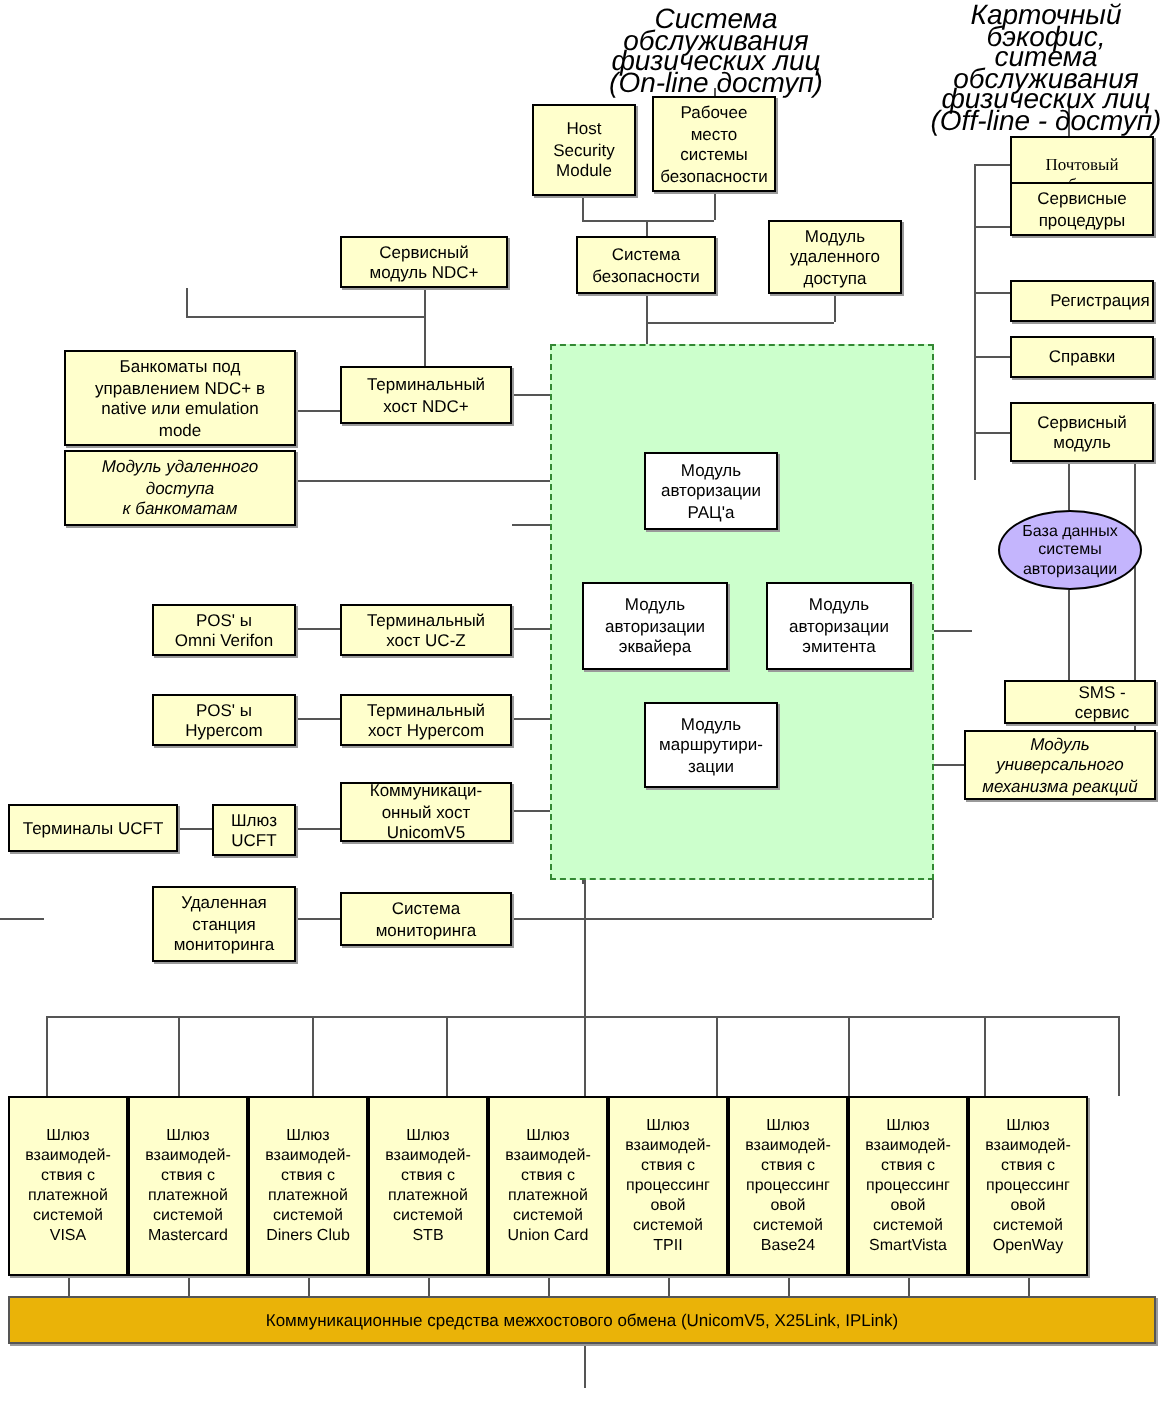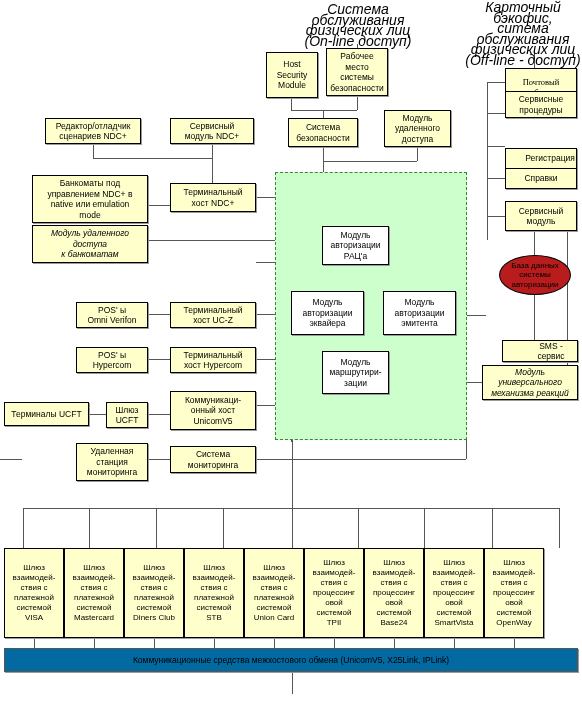--- a/index.html
+++ b/index.html
@@ -220,8 +220,6 @@
 маршрутири-
 зации</div>
 
-  <div class="node" style="left:45px;top:118px;width:96px;height:26px;">Редактор/отладчик
-сценариев NDC+</div>
   <div class="node" style="left:170px;top:118px;width:84px;height:26px;">Сервисный
 модуль NDC+</div>
   <div class="node" style="left:32px;top:175px;width:116px;height:48px;">Банкоматы под

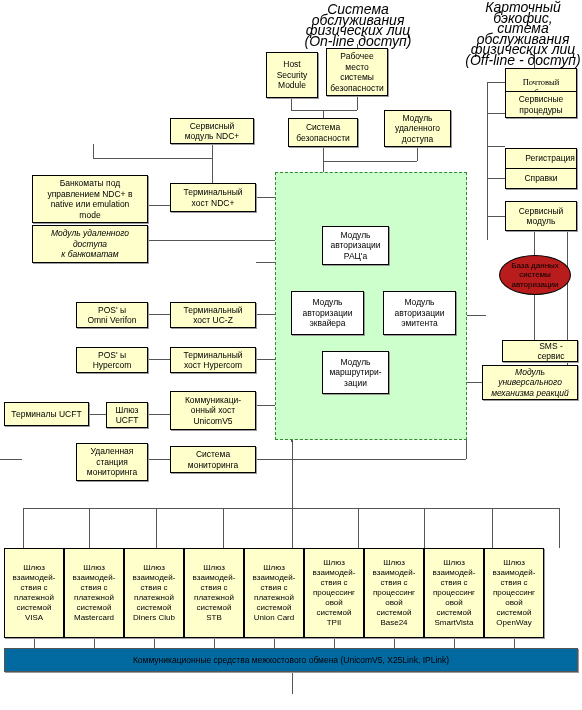--- a/index.html
+++ b/index.html
@@ -255,7 +255,7 @@
 обмен</div>
   <div class="node" style="left:505px;top:91px;width:72px;height:27px;">Сервисные
 процедуры</div>
-  <div class="node" style="left:505px;top:148px;width:72px;height:21px;padding-left:20px;">Регистрация</div>
+  <div class="node" style="left:505px;top:140px;width:72px;height:21px;padding-left:20px;">Регистрация</div>
   <div class="node" style="left:505px;top:168px;width:72px;height:21px;">Справки</div>
   <div class="node" style="left:505px;top:201px;width:72px;height:30px;">Сервисный
 модуль</div>

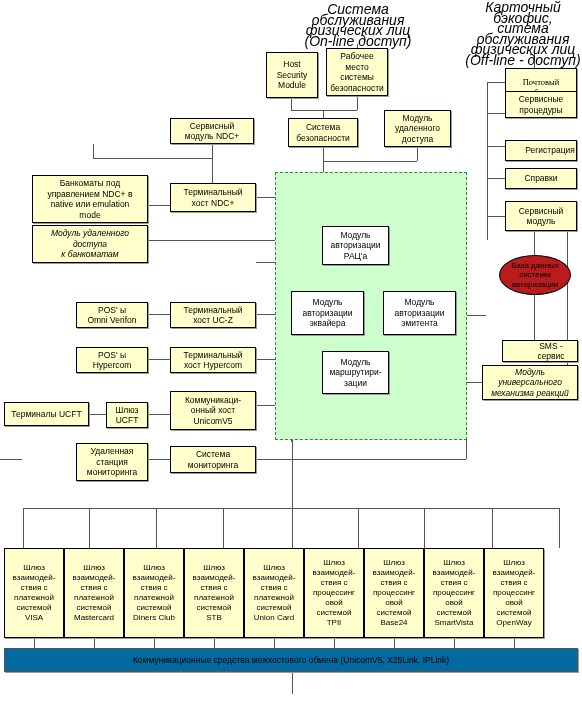--- a/index.html
+++ b/index.html
@@ -53,7 +53,7 @@
   .ellipse{
     position:absolute;
     box-sizing:border-box;
-    background:#b91c1c;
+    background:#c4b5fd;
     border:1px solid #000;
     border-radius:50%;
     display:flex;align-items:center;justify-content:center;

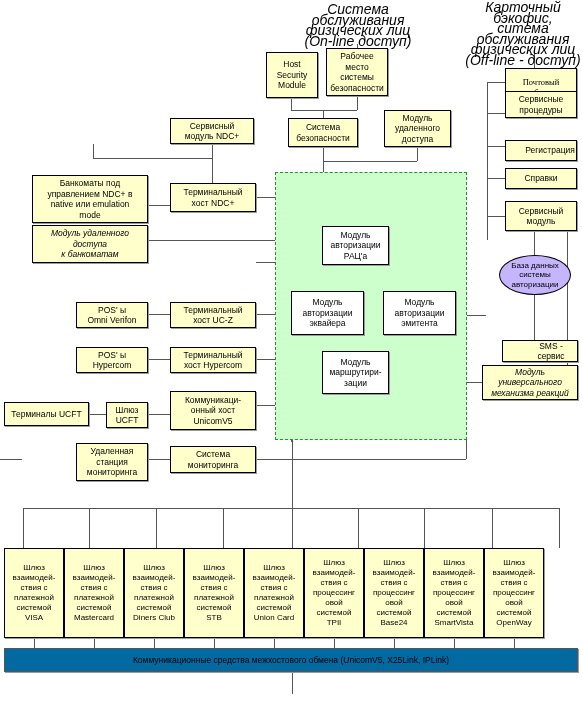--- a/index.html
+++ b/index.html
@@ -242,7 +242,7 @@
   <div class="node" style="left:4px;top:402px;width:85px;height:24px;">Терминалы UCFT</div>
   <div class="node" style="left:106px;top:402px;width:42px;height:26px;">Шлюз
 UCFT</div>
-  <div class="node" style="left:170px;top:391px;width:86px;height:39px;">Коммуникаци-
+  <div class="node" style="left:170px;top:391px;width:86px;height:30px;">Коммуникаци-
 онный хост
 UnicomV5</div>
   <div class="node" style="left:76px;top:443px;width:72px;height:38px;">Удаленная

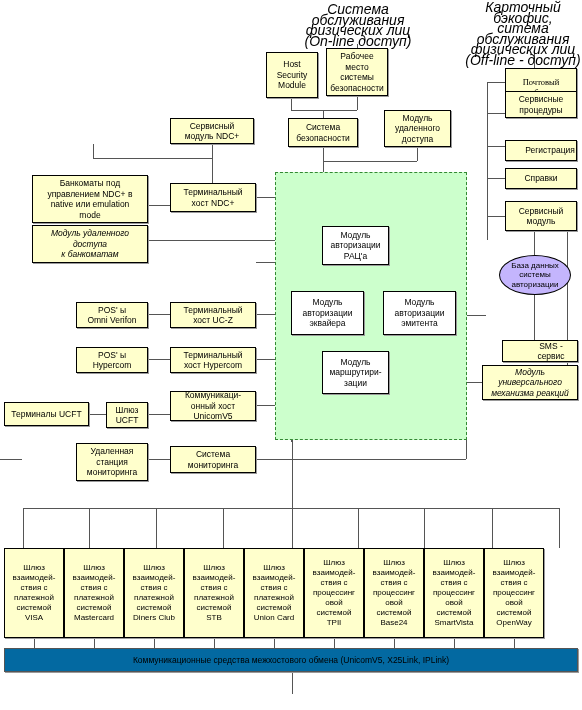--- a/index.html
+++ b/index.html
@@ -64,7 +64,7 @@
   #combar{
     position:absolute;
     box-sizing:border-box;
-    background:#0369a1;
+    background:#eab308;
     border:1px solid #555;
     box-shadow:1px 1px 0 #9a9a9a;
     display:flex;align-items:center;justify-content:center;

